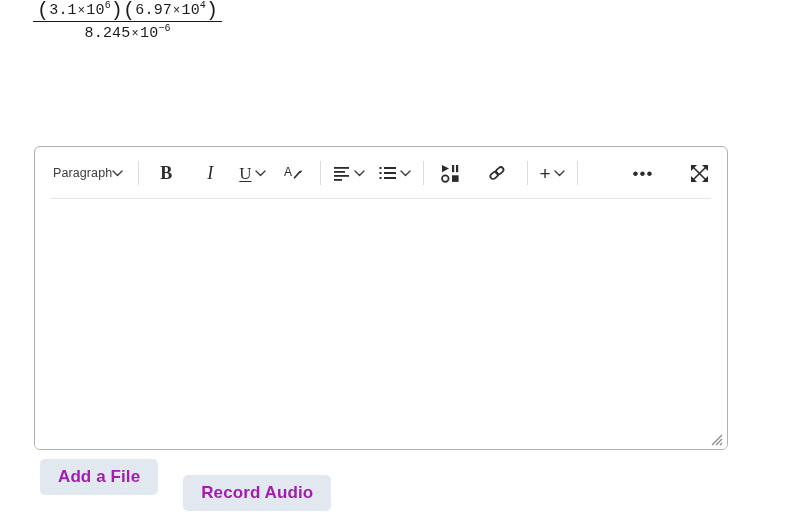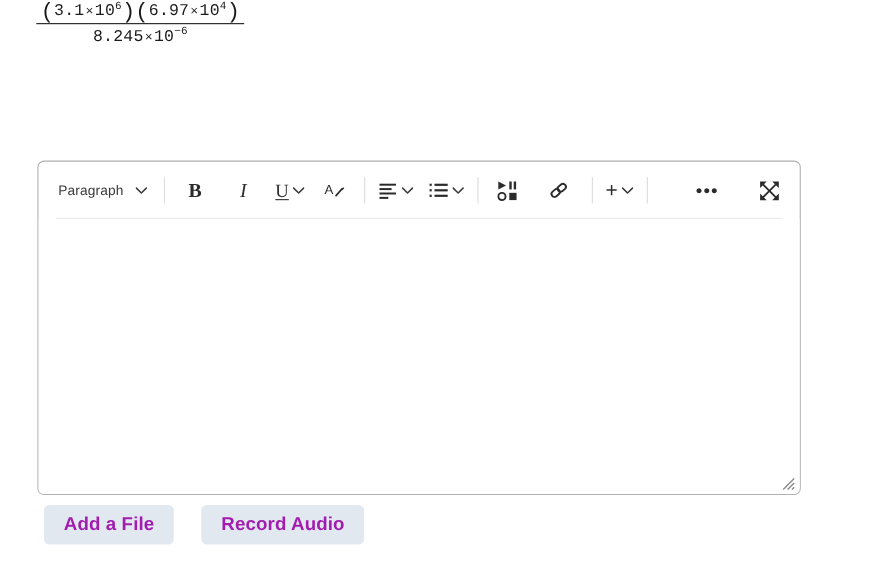--- a/index.html
+++ b/index.html
@@ -132,7 +132,7 @@
   .para-btn {
     display: flex;
     align-items: center;
-    gap: 11px;
+    gap: 0;
     height: 30px;
     padding: 0 6px 0 4px;
     cursor: pointer;

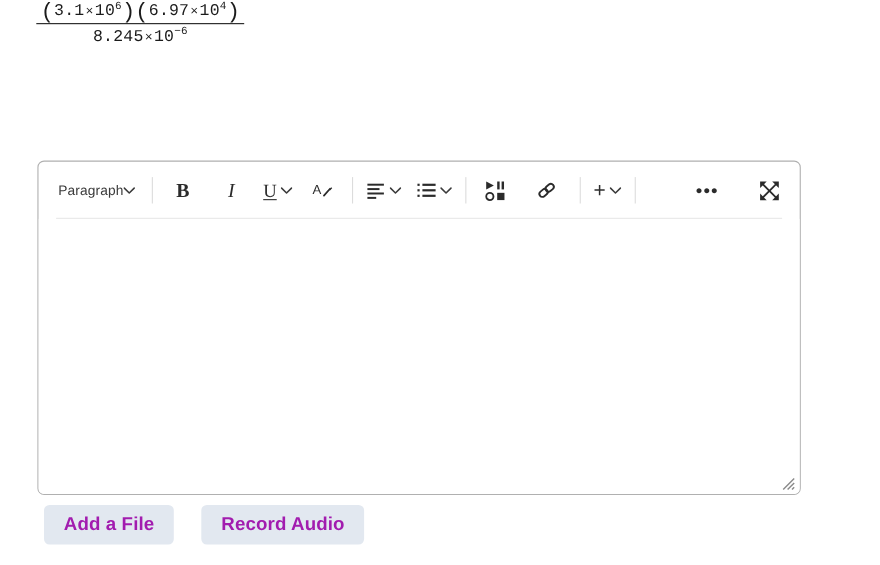--- a/index.html
+++ b/index.html
@@ -223,7 +223,7 @@
     cursor: pointer;
     letter-spacing: .1px;
   }
-  .action-btn.wide { min-width: 138px; }
+  .action-btn.wide { min-width: 138px; margin-top: 16px; }
 </style>
 </head>
 <body>

